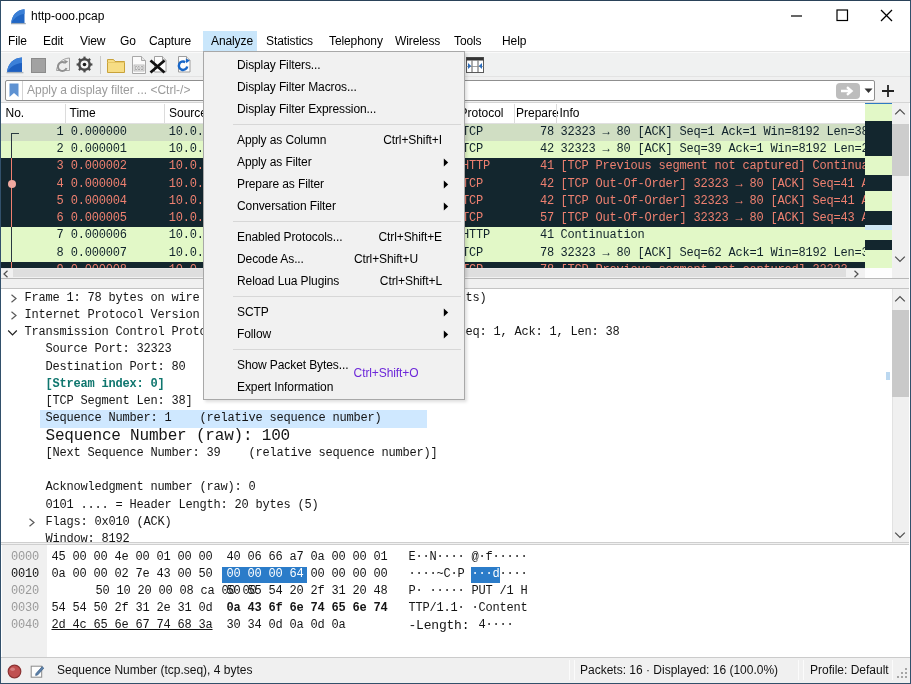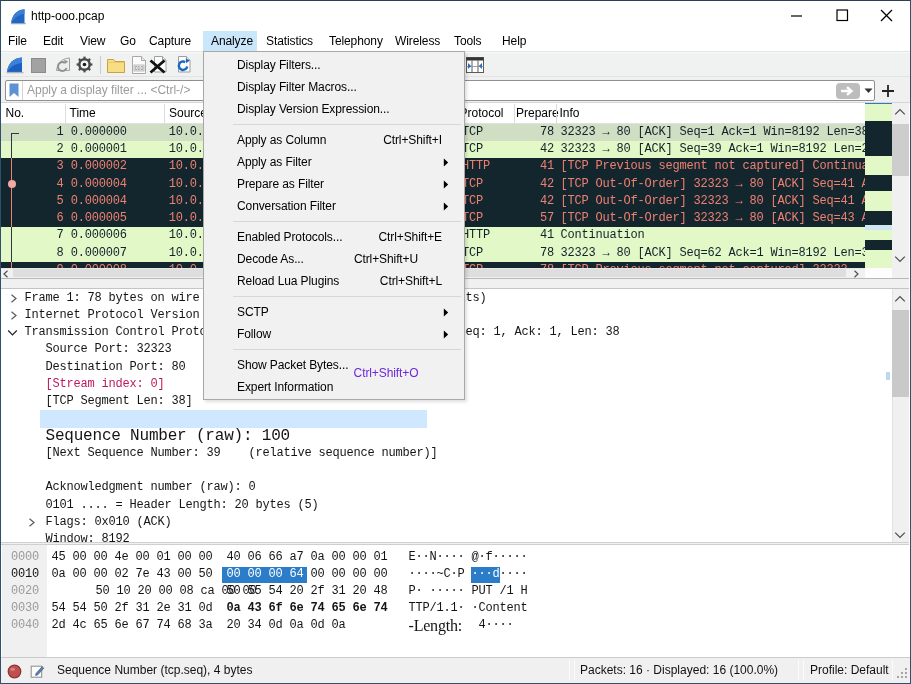--- a/index.html
+++ b/index.html
@@ -271,7 +271,7 @@
 <div class="abs" style="left:202.8px;top:51px;width:262px;height:349px;background:#f1f1f1;border:1px solid #a8a8a8;box-shadow:2px 2px 3px rgba(0,0,0,0.13);"></div>
 <div class="abs" style="left:237px;top:54.0px;height:22px;line-height:22px;font-size:12px;color:#000;letter-spacing:-0.1px;">Display Filters...</div>
 <div class="abs" style="left:237px;top:76.0px;height:22px;line-height:22px;font-size:12px;color:#000;letter-spacing:-0.1px;">Display Filter Macros...</div>
-<div class="abs" style="left:237px;top:98.0px;height:22px;line-height:22px;font-size:12px;color:#000;letter-spacing:-0.1px;">Display Version Expression...</div>
+<div class="abs" style="left:237px;top:98.0px;height:22px;line-height:22px;font-size:12px;color:#000;letter-spacing:-0.1px;">Display Filter Expression...</div>
 <div class="abs" style="left:233px;top:124.0px;width:228px;height:1px;background:#d7d7d7;"></div>
 <div class="abs" style="left:237px;top:129.0px;height:22px;line-height:22px;font-size:12px;color:#000;letter-spacing:-0.1px;">Apply as Column</div>
 <div class="abs" style="left:330px;top:129.0px;width:112px;height:22px;line-height:22px;font-size:12px;color:#000;letter-spacing:-0.1px;text-align:right;">Ctrl+Shift+I</div>

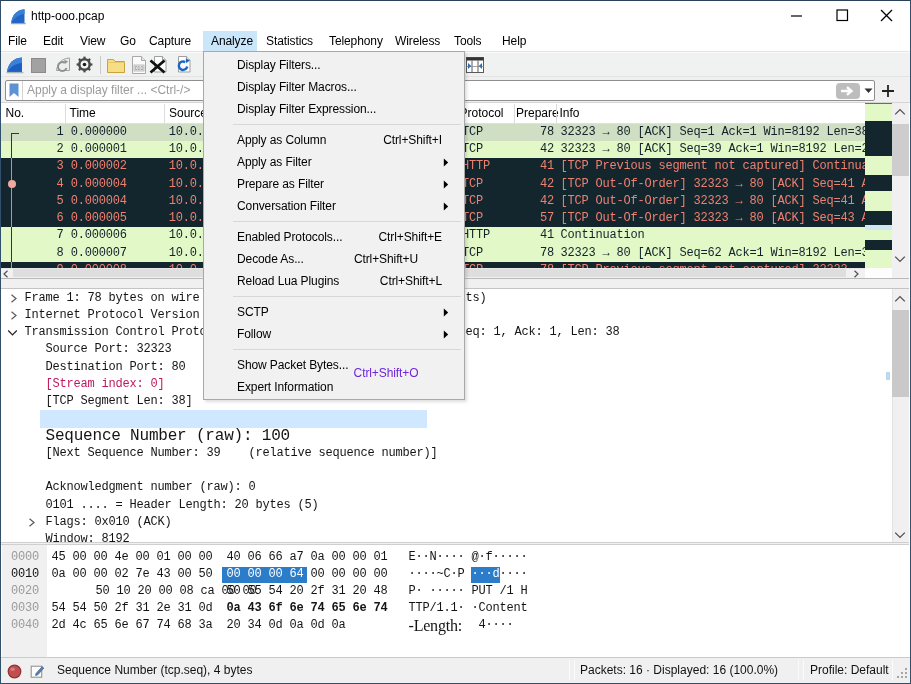--- a/index.html
+++ b/index.html
@@ -186,7 +186,7 @@
     <div class="abs mono" style="left:23.5px;top:34.50px;height:17.25px;line-height:17.25px;font-size:12px;letter-spacing:-0.2px;color:#141414;white-space:pre;">Transmission Control Protocol, Src Port: 32323, Dst Port: 80, Seq: 1, Ack: 1, Len: 38</div>
 <div class="abs mono" style="left:44.5px;top:51.75px;height:17.25px;line-height:17.25px;font-size:12px;letter-spacing:-0.2px;color:#141414;white-space:pre;">Source Port: 32323</div>
 <div class="abs mono" style="left:44.5px;top:69.00px;height:17.25px;line-height:17.25px;font-size:12px;letter-spacing:-0.2px;color:#141414;white-space:pre;">Destination Port: 80</div>
-<div class="abs mono" style="left:44.5px;top:86.25px;height:17.25px;line-height:17.25px;font-size:12px;letter-spacing:-0.2px;color:#be185d;white-space:pre;">[Stream index: 0]</div>
+<div class="abs mono" style="left:44.5px;top:86.25px;height:17.25px;line-height:17.25px;font-size:12px;letter-spacing:-0.2px;color:#0f766e;white-space:pre;font-weight:bold;">[Stream index: 0]</div>
 <div class="abs mono" style="left:44.5px;top:103.50px;height:17.25px;line-height:17.25px;font-size:12px;letter-spacing:-0.2px;color:#141414;white-space:pre;">[TCP Segment Len: 38]</div>
 <div class="abs" style="left:39px;top:120.75px;width:387px;height:17.25px;background:#cfe8ff;"></div>
 <div class="abs mono" style="left:44.5px;top:138.00px;height:17.25px;line-height:17.25px;font-size:16px;letter-spacing:-0.2px;color:#141414;white-space:pre;">Sequence Number (raw): 100</div>

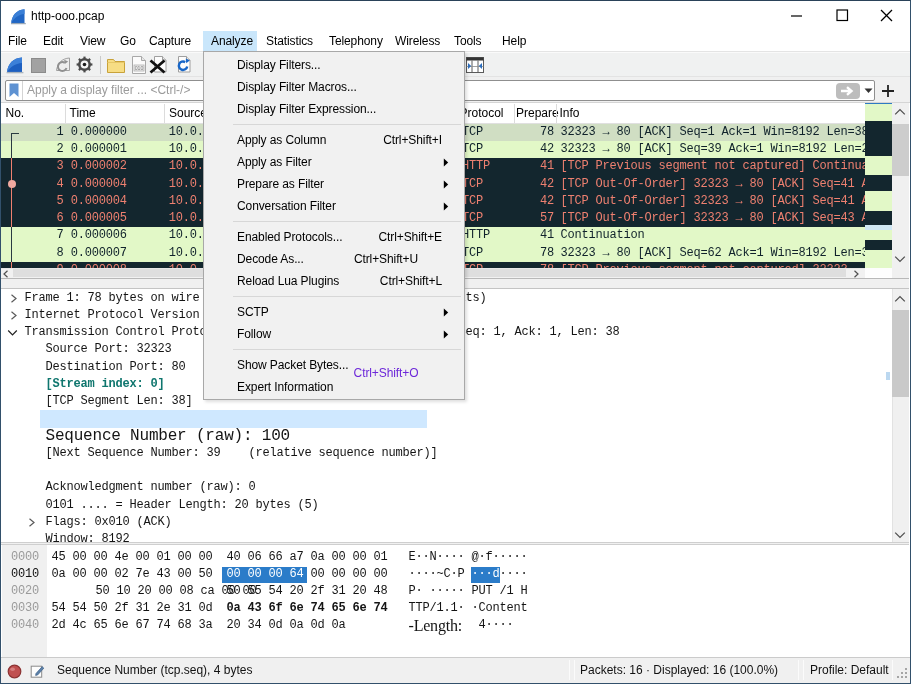--- a/index.html
+++ b/index.html
@@ -189,6 +189,7 @@
 <div class="abs mono" style="left:44.5px;top:86.25px;height:17.25px;line-height:17.25px;font-size:12px;letter-spacing:-0.2px;color:#0f766e;white-space:pre;font-weight:bold;">[Stream index: 0]</div>
 <div class="abs mono" style="left:44.5px;top:103.50px;height:17.25px;line-height:17.25px;font-size:12px;letter-spacing:-0.2px;color:#141414;white-space:pre;">[TCP Segment Len: 38]</div>
 <div class="abs" style="left:39px;top:120.75px;width:387px;height:17.25px;background:#cfe8ff;"></div>
+    <div class="abs mono" style="left:44.5px;top:120.75px;height:17.25px;line-height:17.25px;font-size:12px;letter-spacing:-0.2px;color:#141414;white-space:pre;">Sequence Number: 1    (relative sequence number)</div>
 <div class="abs mono" style="left:44.5px;top:138.00px;height:17.25px;line-height:17.25px;font-size:16px;letter-spacing:-0.2px;color:#141414;white-space:pre;">Sequence Number (raw): 100</div>
 <div class="abs mono" style="left:44.5px;top:155.25px;height:17.25px;line-height:17.25px;font-size:12px;letter-spacing:-0.2px;color:#141414;white-space:pre;">[Next Sequence Number: 39    (relative sequence number)]</div>
 <div class="abs mono" style="left:44.5px;top:189.75px;height:17.25px;line-height:17.25px;font-size:12px;letter-spacing:-0.2px;color:#141414;white-space:pre;">Acknowledgment number (raw): 0</div>

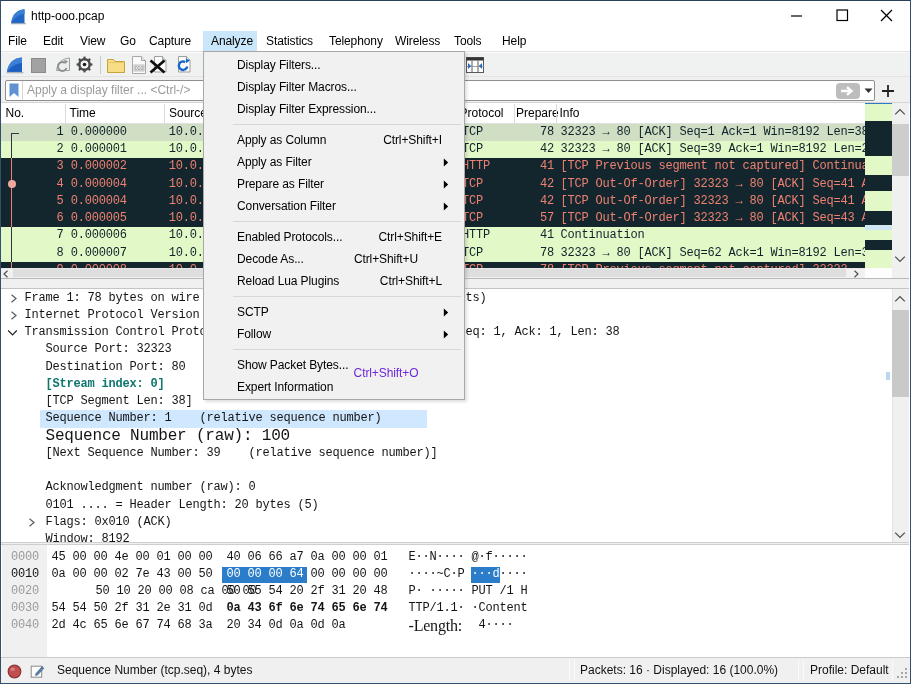--- a/index.html
+++ b/index.html
@@ -237,7 +237,7 @@
 <div class="abs mono" style="left:471.5px;top:600px;height:17px;line-height:17px;font-size:12px;letter-spacing:-0.2px;white-space:pre;color:#141414;">·Content</div>
 <div class="abs mono" style="left:408.5px;top:600px;height:17px;line-height:17px;font-size:12px;letter-spacing:-0.2px;white-space:pre;color:#141414;">TTP/1.1·</div>
 <div class="abs mono" style="left:11px;top:617px;height:17px;line-height:17px;font-size:12px;letter-spacing:-0.2px;white-space:pre;color:#9b9b9b;">0040</div>
-<div class="abs mono" style="left:51.5px;top:617px;height:17px;line-height:17px;font-size:12px;letter-spacing:-0.2px;white-space:pre;color:#141414;">2d 4c 65 6e 67 74 68 3a</div>
+<div class="abs mono" style="left:51.5px;top:617px;height:17px;line-height:17px;font-size:12px;letter-spacing:-0.2px;white-space:pre;color:#141414;text-decoration:underline;">2d 4c 65 6e 67 74 68 3a</div>
 <div class="abs mono" style="left:226.5px;top:617px;height:17px;line-height:17px;font-size:12px;letter-spacing:-0.2px;white-space:pre;color:#141414;">20 34 0d 0a 0d 0a</div>
 <div class="abs mono" style="left:471.5px;top:617px;height:17px;line-height:17px;font-size:12px;letter-spacing:-0.2px;white-space:pre;color:#141414;"> 4····</div>
 <div class="abs mono" style="left:408.5px;top:617px;height:17px;line-height:17px;font-size:16px;letter-spacing:-0.2px;white-space:pre;color:#141414;font-family:Liberation Serif, serif;">-Length:</div>

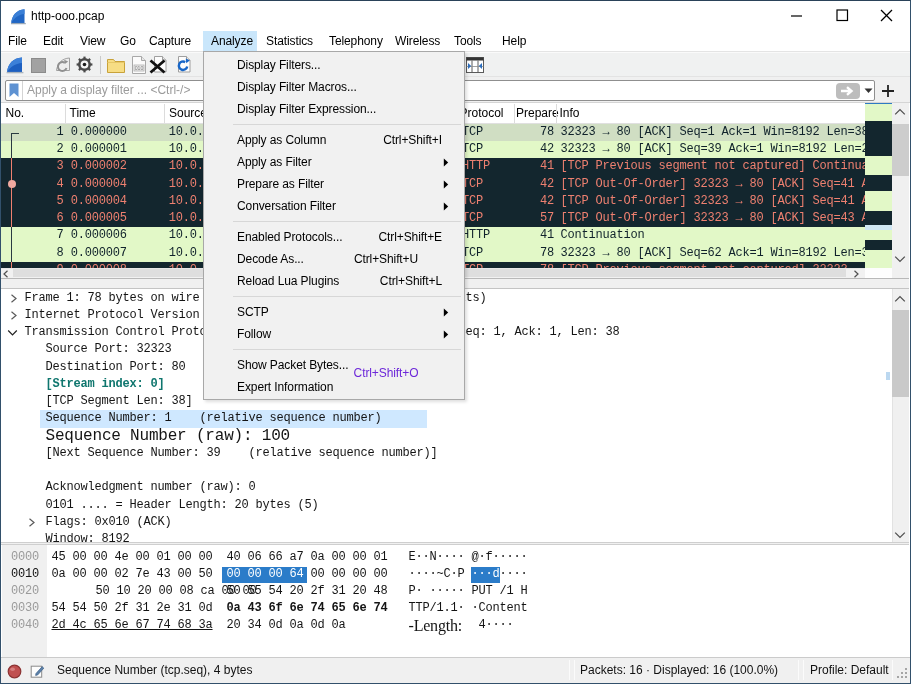--- a/index.html
+++ b/index.html
@@ -238,7 +238,7 @@
 <div class="abs mono" style="left:408.5px;top:600px;height:17px;line-height:17px;font-size:12px;letter-spacing:-0.2px;white-space:pre;color:#141414;">TTP/1.1·</div>
 <div class="abs mono" style="left:11px;top:617px;height:17px;line-height:17px;font-size:12px;letter-spacing:-0.2px;white-space:pre;color:#9b9b9b;">0040</div>
 <div class="abs mono" style="left:51.5px;top:617px;height:17px;line-height:17px;font-size:12px;letter-spacing:-0.2px;white-space:pre;color:#141414;text-decoration:underline;">2d 4c 65 6e 67 74 68 3a</div>
-<div class="abs mono" style="left:226.5px;top:617px;height:17px;line-height:17px;font-size:12px;letter-spacing:-0.2px;white-space:pre;color:#141414;">20 34 0d 0a 0d 0a</div>
+<div class="abs mono" style="left:226.5px;top:617px;height:17px;line-height:17px;font-size:12px;letter-spacing:-0.2px;white-space:pre;color:#141414;">30 34 0d 0a 0d 0a</div>
 <div class="abs mono" style="left:471.5px;top:617px;height:17px;line-height:17px;font-size:12px;letter-spacing:-0.2px;white-space:pre;color:#141414;"> 4····</div>
 <div class="abs mono" style="left:408.5px;top:617px;height:17px;line-height:17px;font-size:16px;letter-spacing:-0.2px;white-space:pre;color:#141414;font-family:Liberation Serif, serif;">-Length:</div>
 <div class="abs" style="left:1px;top:657px;width:909px;height:26px;background:#f0f0f0;border-top:1px solid #cbcbcb;"></div>

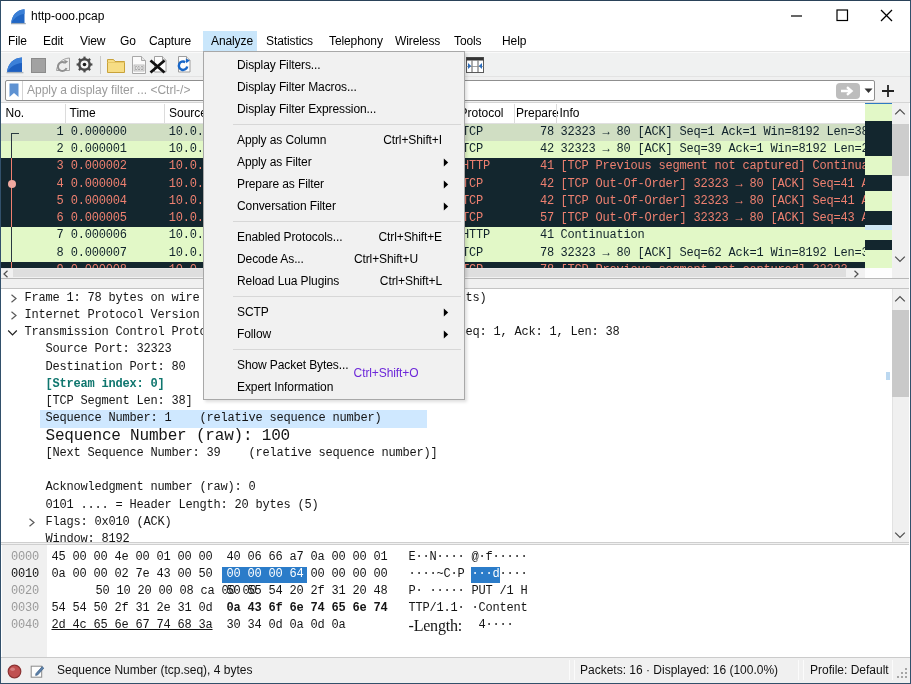--- a/index.html
+++ b/index.html
@@ -240,7 +240,7 @@
 <div class="abs mono" style="left:51.5px;top:617px;height:17px;line-height:17px;font-size:12px;letter-spacing:-0.2px;white-space:pre;color:#141414;text-decoration:underline;">2d 4c 65 6e 67 74 68 3a</div>
 <div class="abs mono" style="left:226.5px;top:617px;height:17px;line-height:17px;font-size:12px;letter-spacing:-0.2px;white-space:pre;color:#141414;">30 34 0d 0a 0d 0a</div>
 <div class="abs mono" style="left:471.5px;top:617px;height:17px;line-height:17px;font-size:12px;letter-spacing:-0.2px;white-space:pre;color:#141414;"> 4····</div>
-<div class="abs mono" style="left:408.5px;top:617px;height:17px;line-height:17px;font-size:16px;letter-spacing:-0.2px;white-space:pre;color:#141414;font-family:Liberation Serif, serif;">-Length:</div>
+<div class="abs mono" style="left:408.5px;top:617px;height:17px;line-height:17px;font-size:13px;letter-spacing:-0.2px;white-space:pre;color:#141414;">-Length:</div>
 <div class="abs" style="left:1px;top:657px;width:909px;height:26px;background:#f0f0f0;border-top:1px solid #cbcbcb;"></div>
 <svg class="abs" style="left:7px;top:664px;" width="15" height="15" viewBox="0 0 15 15">
 <circle cx="7.5" cy="7.5" r="6.3" fill="#c05050"></circle>

